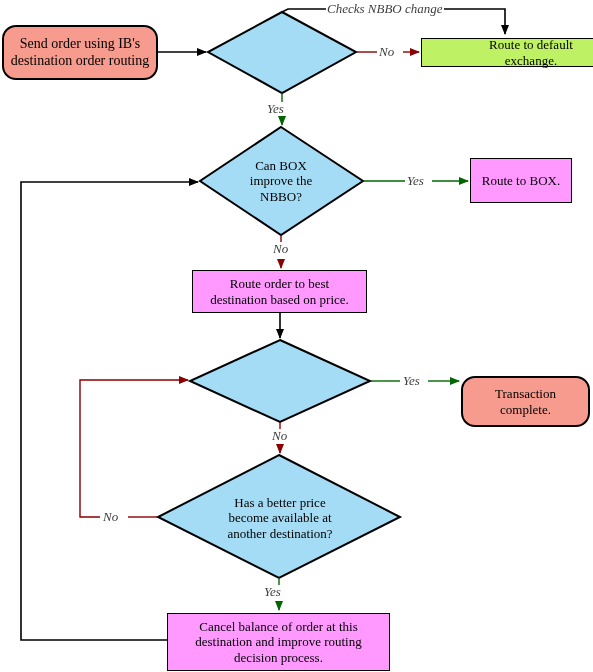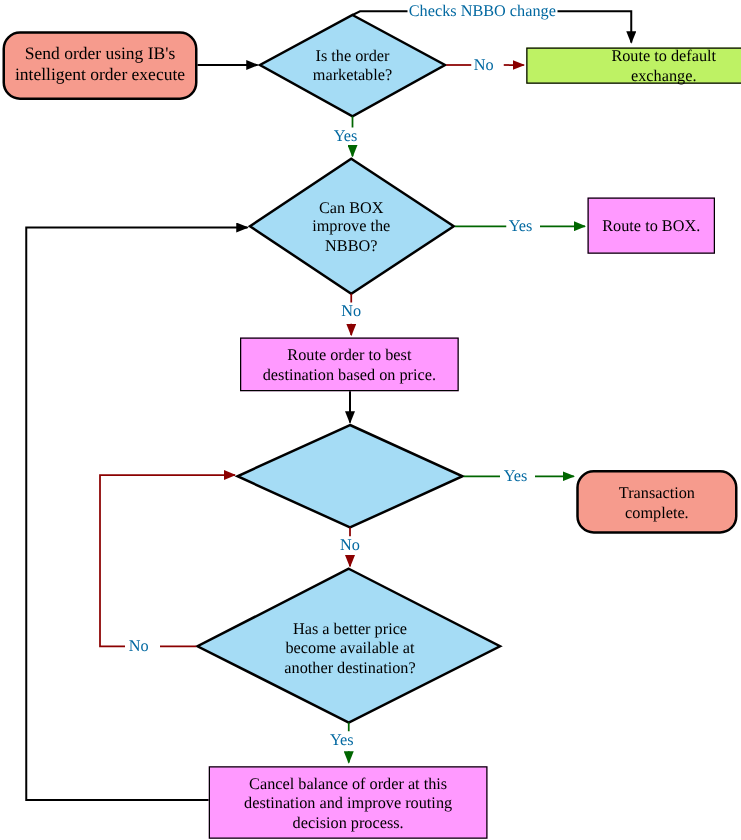--- a/index.html
+++ b/index.html
@@ -58,11 +58,12 @@
   }
   .edge-label {
     position: absolute;
-    color: #0369a1;
+    color: #404040;
     background: #ffffff;
     line-height: 1;
     padding: 0 1px;
     white-space: nowrap;
+    font-style: italic;
   }
 </style>
 </head>

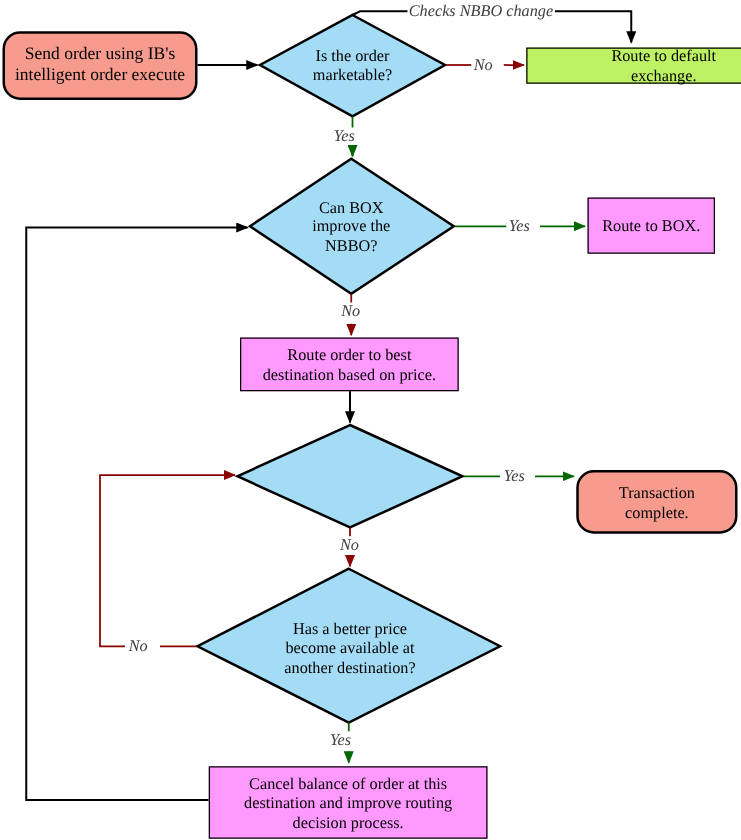--- a/index.html
+++ b/index.html
@@ -124,7 +124,7 @@
 
   <div class="node terminator" style="left:2px; top:25px; width:156px; height:55px; background:#f69b8d; font-size:14px;">
     <span class="txt">Send order using IB's
-intelligent order execute</span>
+destination order routing</span>
   </div>
 
   <div class="decision-label" style="left:218px; top:30px; width:128px; height:44px; font-size:13px;">

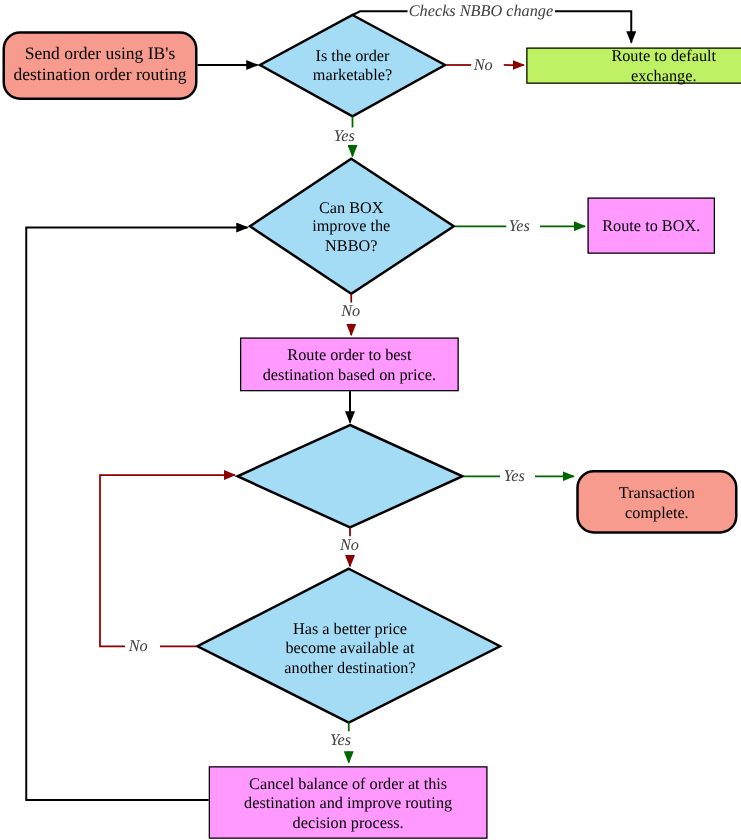--- a/index.html
+++ b/index.html
@@ -127,10 +127,6 @@
 destination order routing</span>
   </div>
 
-  <div class="decision-label" style="left:218px; top:30px; width:128px; height:44px; font-size:13px;">
-    <span>Is the order
-marketable?</span>
-  </div>
 
   <div class="node process" style="left:421px; top:38px; width:176px; height:29px; background:#bef264; font-size:13px;padding-left:44px;">
     <span class="txt">Route to default exchange.</span>

